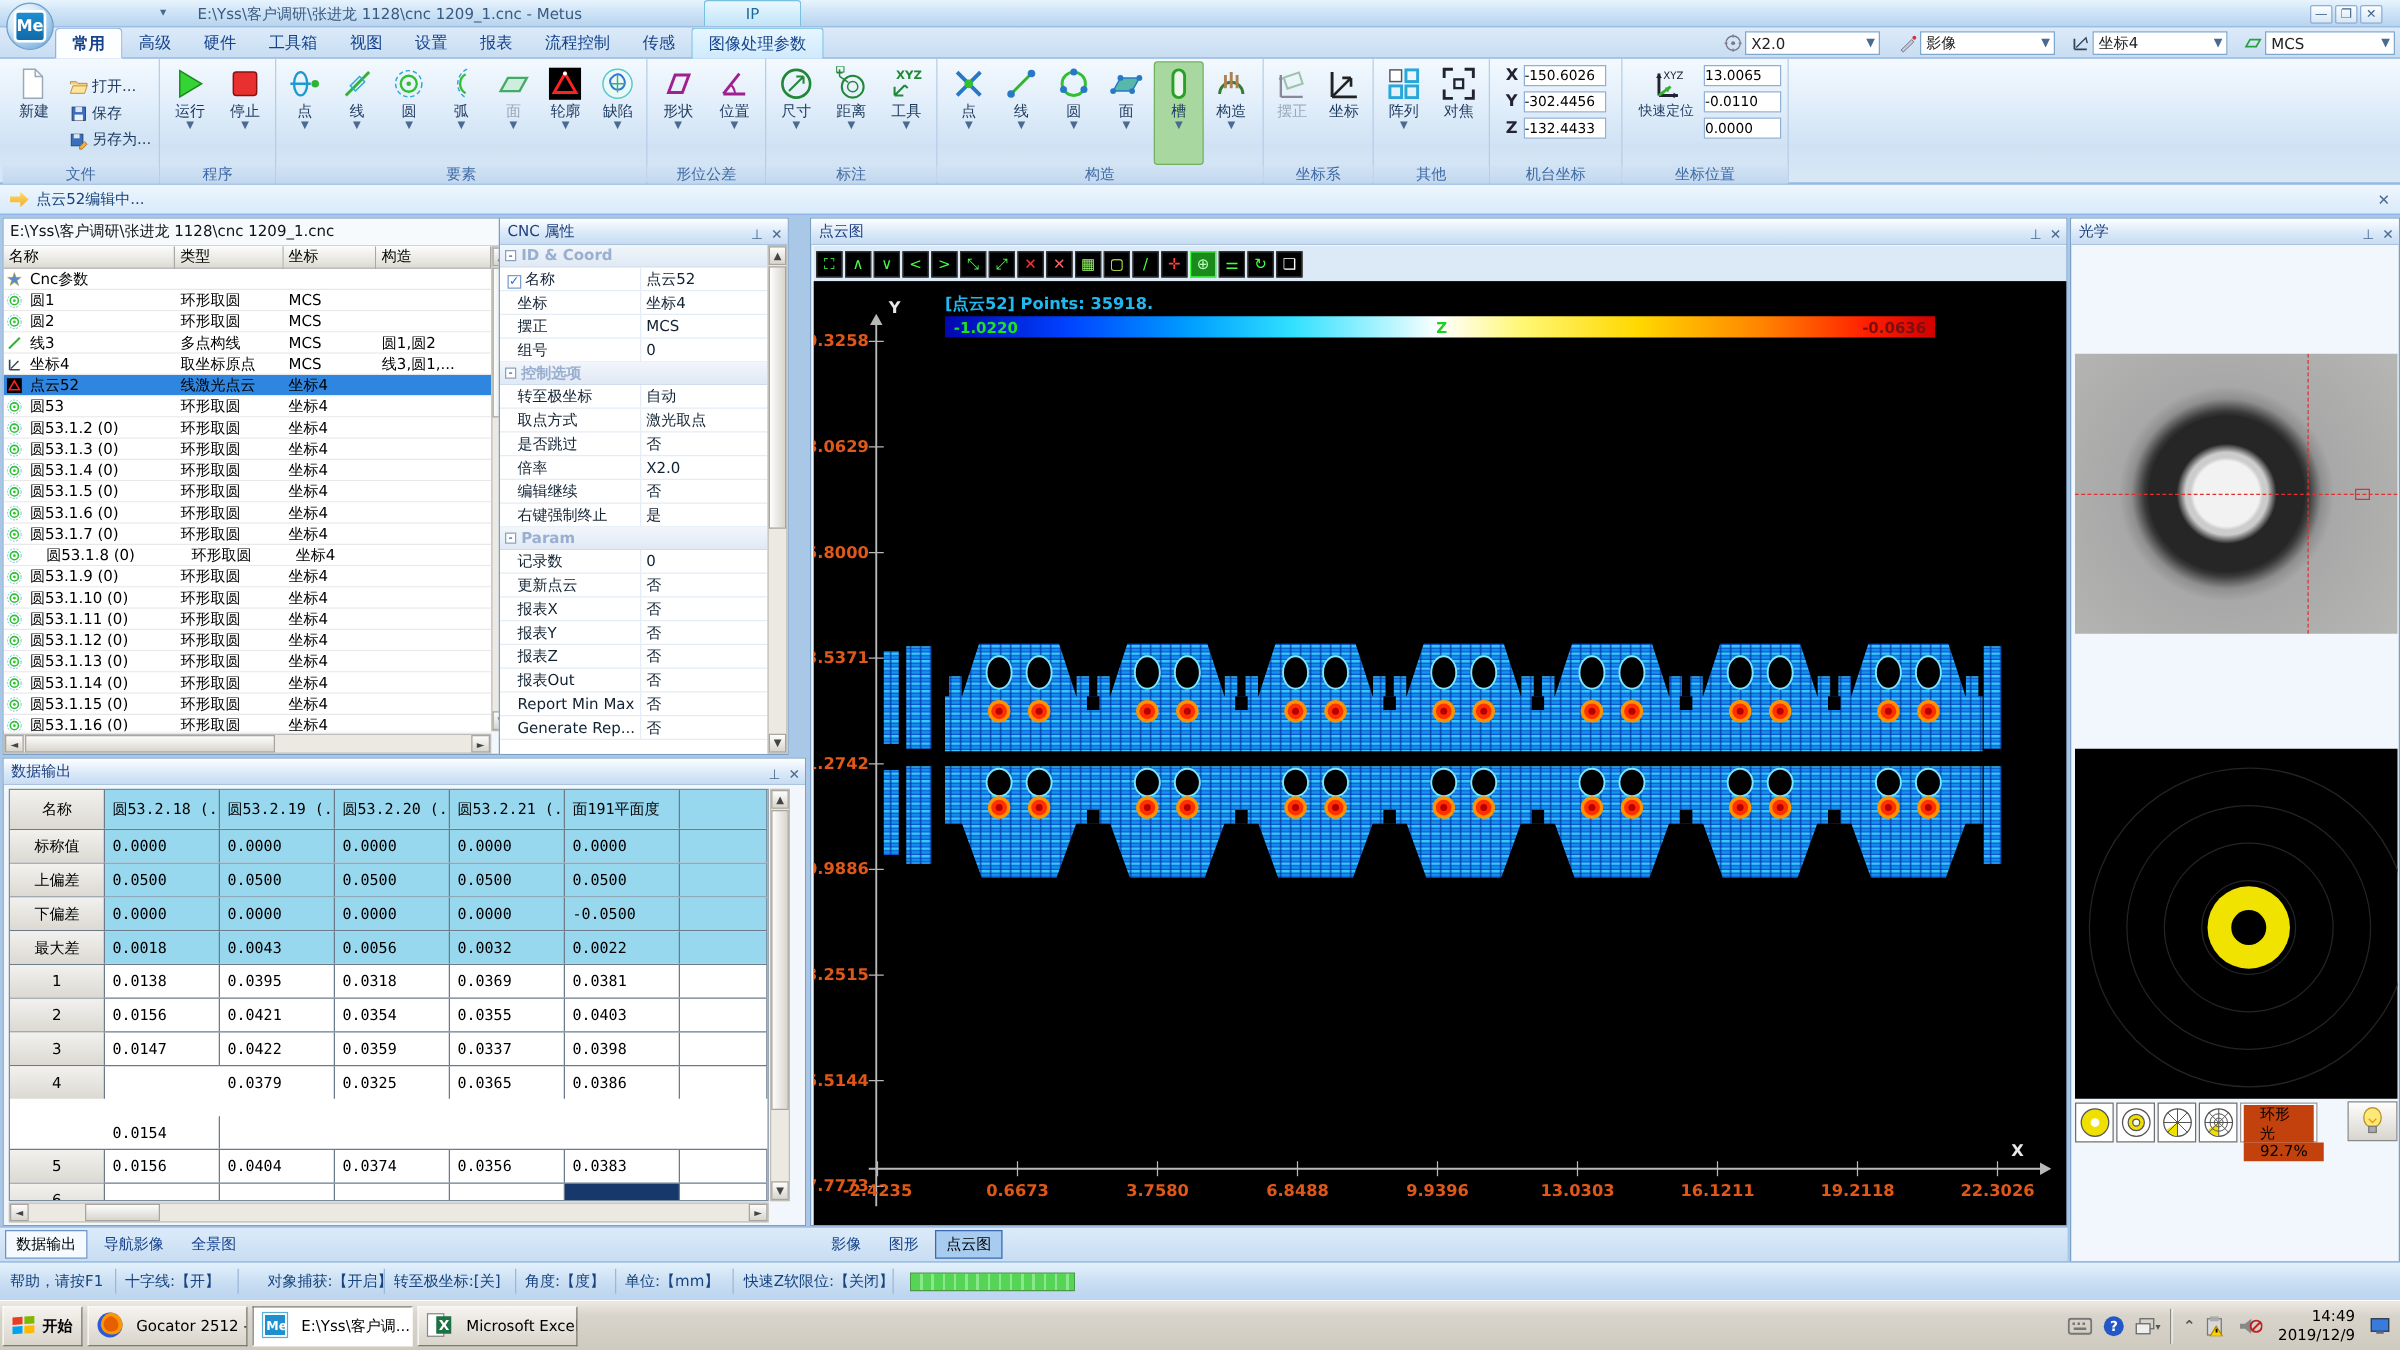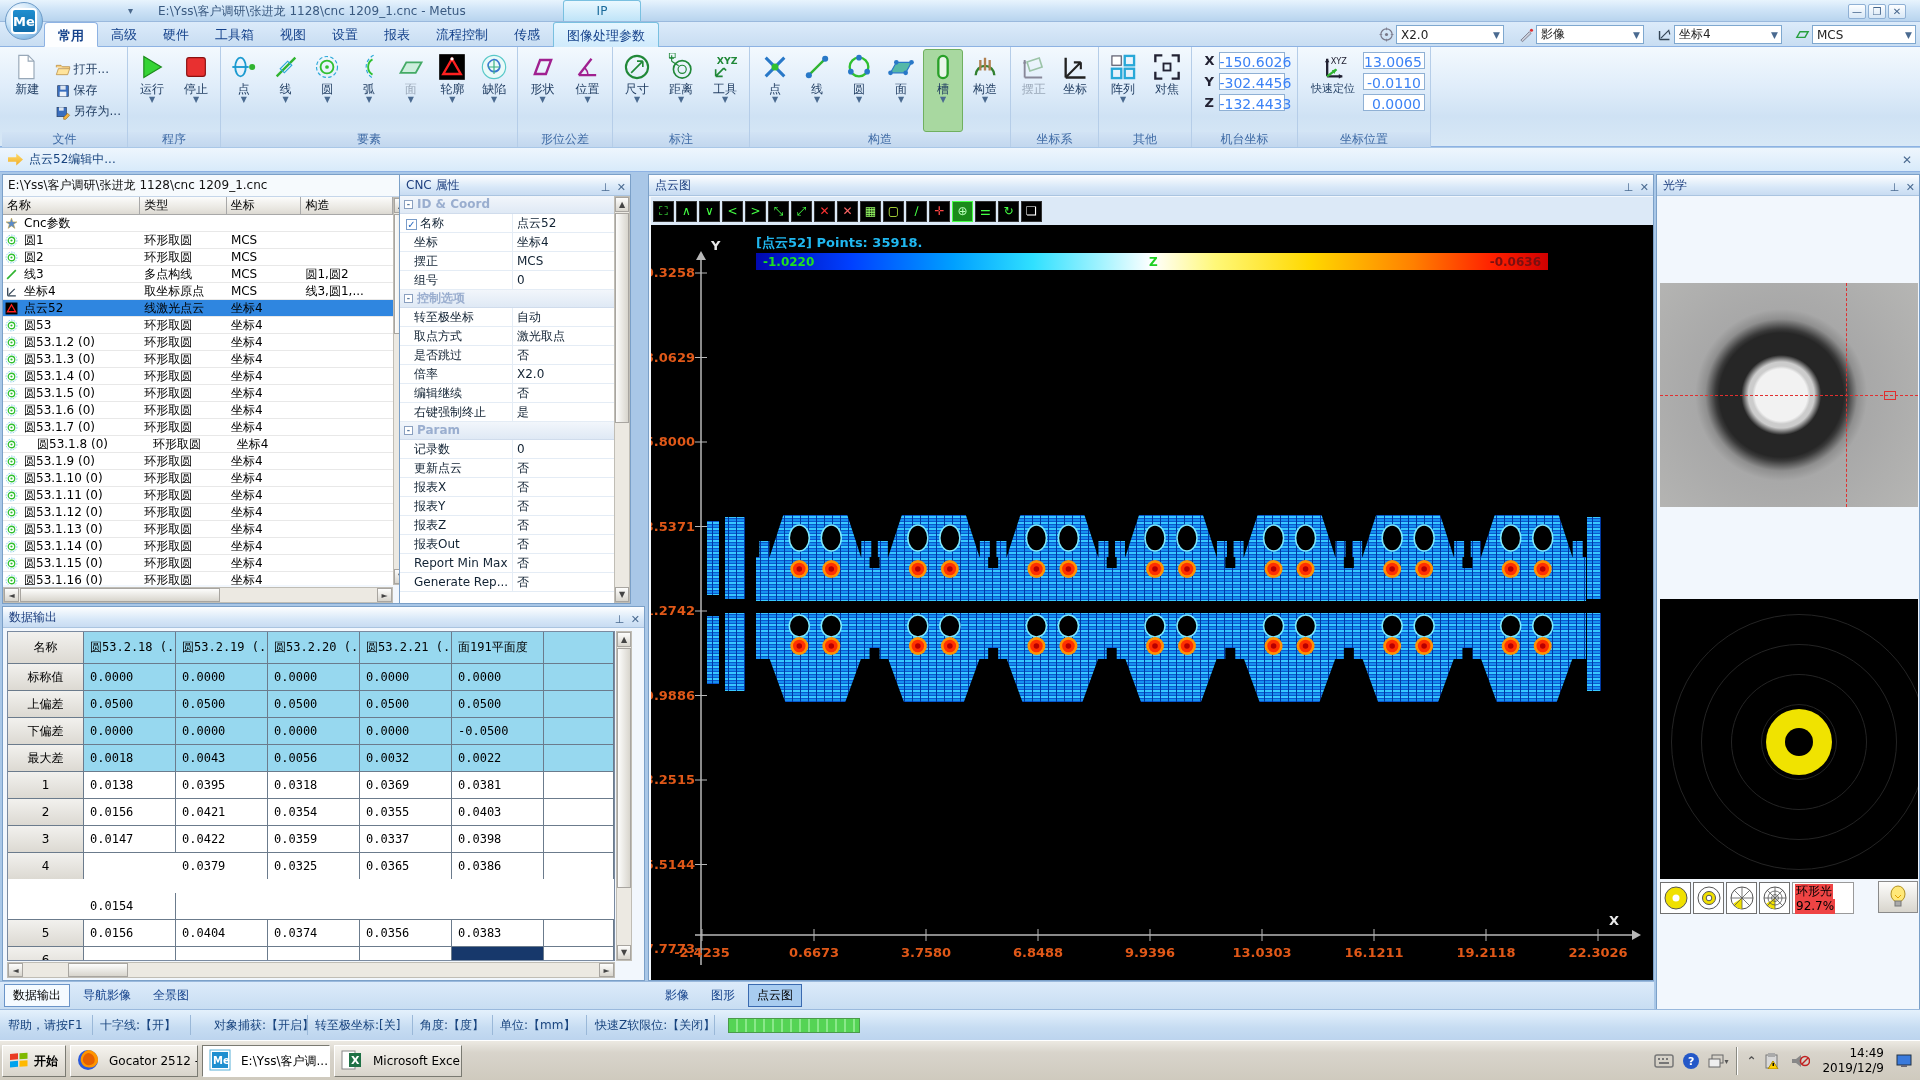--- a/index.html
+++ b/index.html
@@ -53,7 +53,7 @@
   .smallbtn svg { width:16px; height:16px; margin-right:3px; }
   .axisrow { display:flex; align-items:center; height:19px; margin:2px 0; }
   .axisrow .axl { width:14px; font-size:13px; font-weight:bold; color:#223; }
-  .axisrow .axv { width:66px; height:17px; background:#fff; border:1px solid #8fb0d4; font-size:14px; text-align:right; padding:1px 3px 0 0; color:#3b82f6; }
+  .axisrow .axv { width:66px; height:17px; background:#fff; border:1px solid #8fb0d4; font-size:11px; text-align:left; padding:1px 3px 0 0; color:#000000; }
 
   
   #msgbar { left:0; top:148px; width:1920px; height:24px; background:linear-gradient(#eef6fd,#d8eafa);

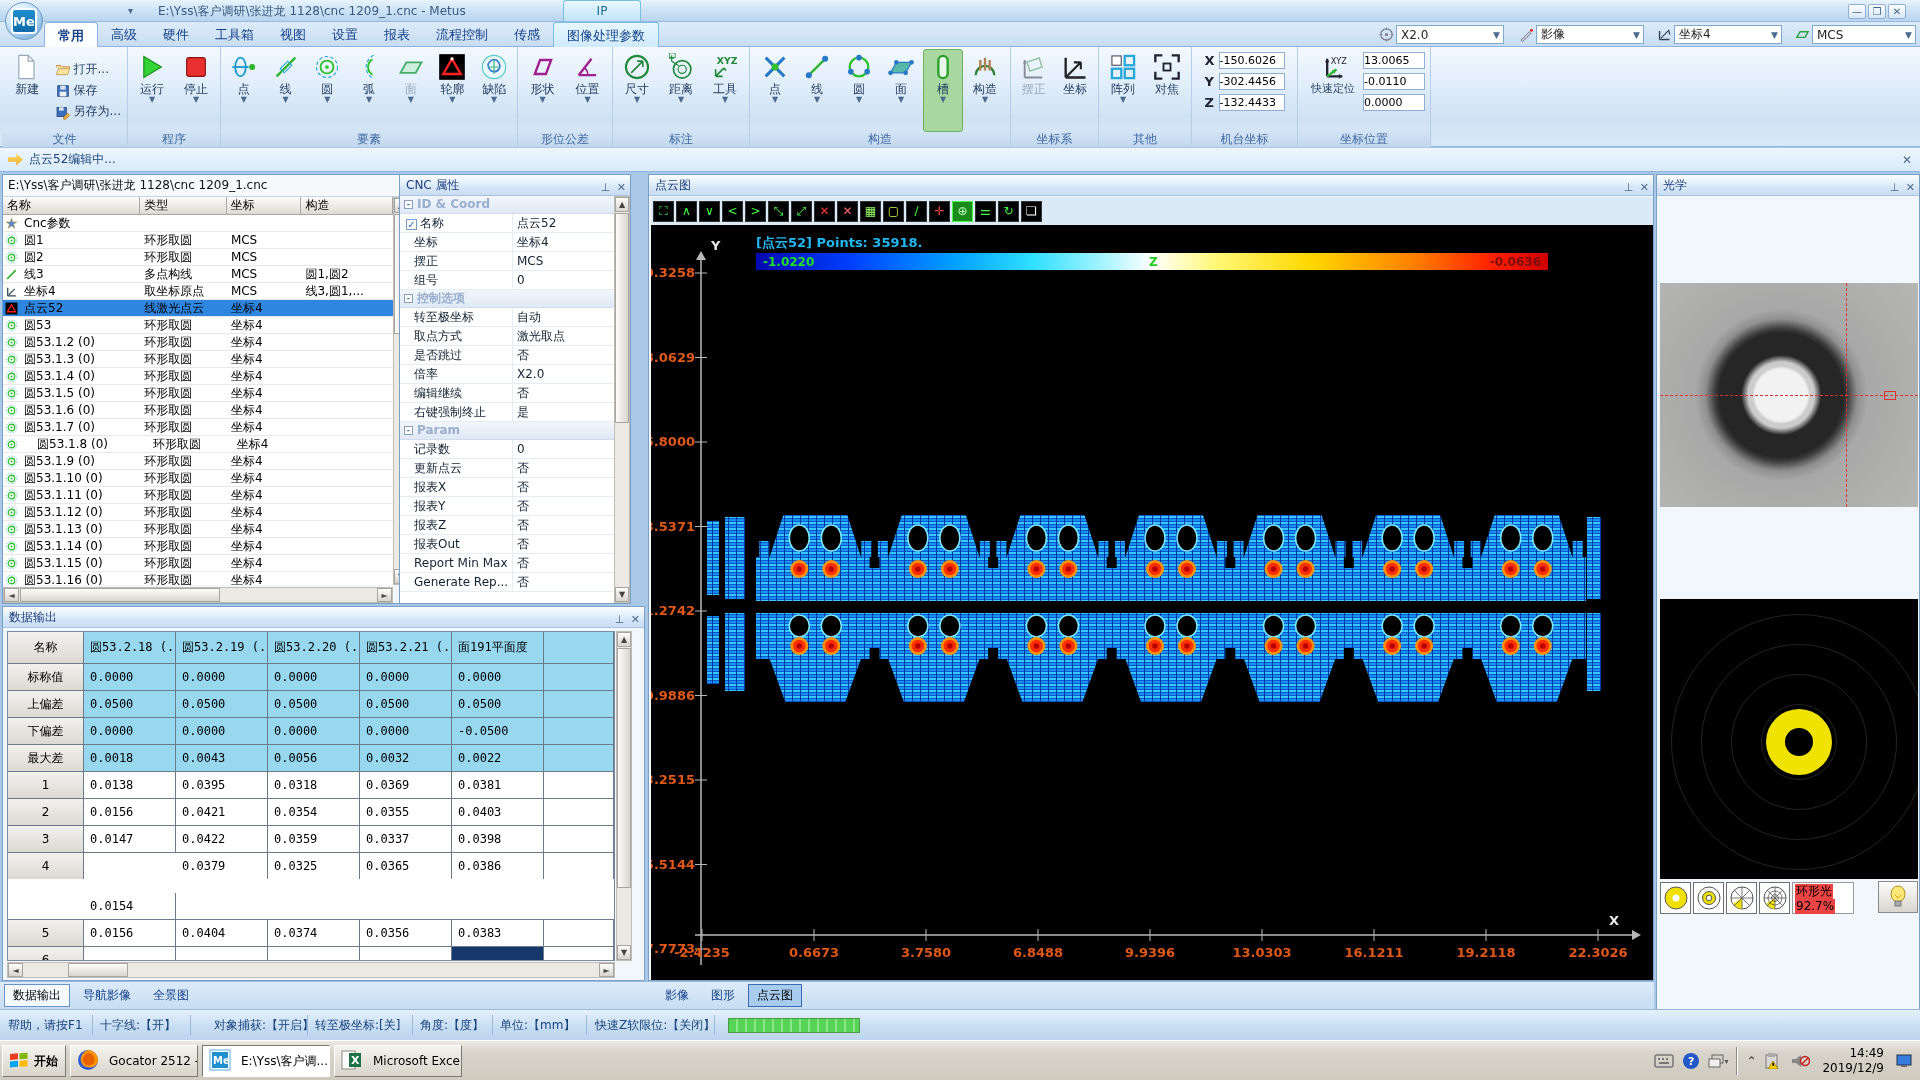--- a/index.html
+++ b/index.html
@@ -131,7 +131,7 @@
   #lights { position:absolute; left:3px; top:706px; height:34px; display:flex; align-items:center; }
   .lightbtn { width:31px; height:32px; background:#fff; border:1px solid #707070; margin-right:2px; display:flex; align-items:center; justify-content:center; }
   #light-label { width:62px; height:32px; background:#fff; border:1px solid #9a9a9a; font-size:12px; line-height:15px; padding:1px 2px; }
-  #light-label span { background:#ef4444; display:inline-block; padding:0 1px; }
+  #light-label span { background:#c2410c; display:inline-block; padding:0 13px; }
   #lamp-btn { position:absolute; left:218px; top:0px; width:40px; height:32px; background:linear-gradient(#fdfdfc,#d8d5cd); border:1px solid #8a8a8a; display:flex; align-items:center; justify-content:center; }
 
   

